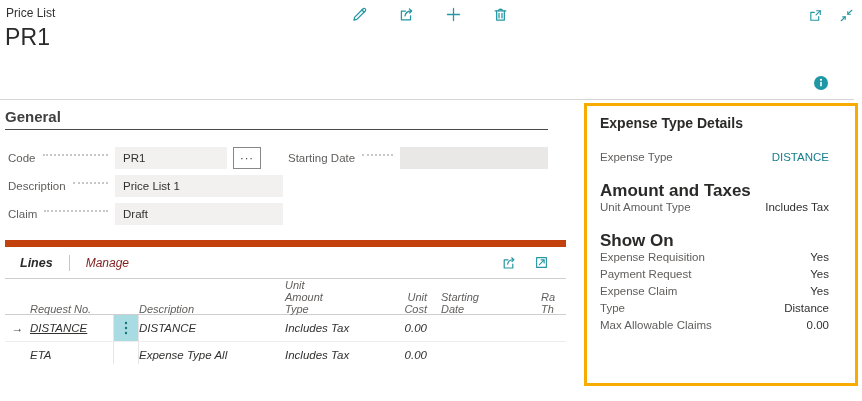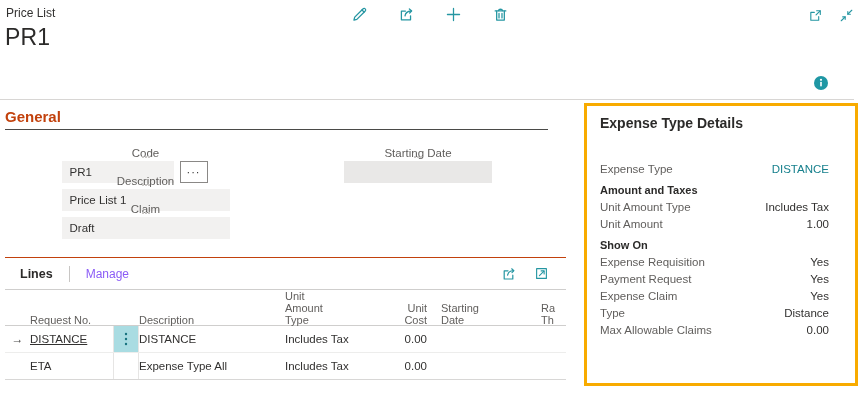--- a/index.html
+++ b/index.html
@@ -20,7 +20,7 @@
 
   
   .section-general { left:5px; top:108px; width:543px; }
-  .section-general .sec-title { font-size:15px; font-weight:700; color:#c2410c; padding-bottom:4px; border-bottom:1px solid #4a4a48; }
+  .section-general .sec-title { font-size:15px; font-weight:700; color:#404040; padding-bottom:4px; border-bottom:1px solid #4a4a48; }
 
   .form-col { display:flex; flex-direction:column; }
   .form-col1 { left:8px;  top:147px; width:275px; }

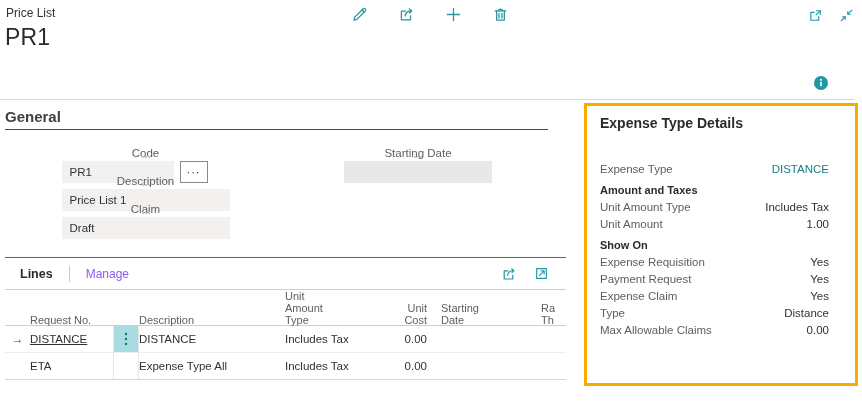--- a/index.html
+++ b/index.html
@@ -25,7 +25,7 @@
   .form-col { display:flex; flex-direction:column; }
   .form-col1 { left:8px;  top:147px; width:275px; }
   .form-col2 { left:288px; top:147px; width:260px; }
-  .form-row { display:flex; align-items:center; height:22px; margin-bottom:6px;flex-direction:column; }
+  .form-row { display:flex; align-items:center; height:22px; margin-bottom:6px; }
   .form-label { font-size:11.5px; color:#605e5c; white-space:nowrap; }
   .leader { flex:1; border-bottom:2px dotted #c9c7c5; margin:0 7px 0 7px; transform:translateY(-3px); min-width:8px; }
   .rightpart { display:flex; align-items:center; flex:none; }

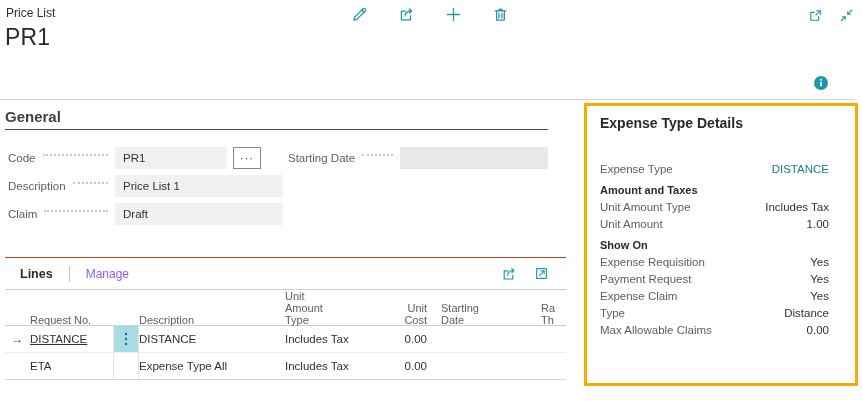--- a/index.html
+++ b/index.html
@@ -73,7 +73,7 @@
   .fb-row { display:flex; justify-content:space-between; align-items:baseline; font-size:11.5px; line-height:17px; }
   .fb-row .fb-label { color:#605e5c; }
   .fb-row .fb-value { color:#323130; }
-  .fb-et { margin-top:29px; }
+  .fb-et { margin-top:17px; }
   .fb-et .fb-value { color:#17808d; cursor:pointer; }
   .fb-group-title { margin-top:4px; font-size:11px; line-height:17px; color:#2b2a29; font-weight:700; }
 </style>

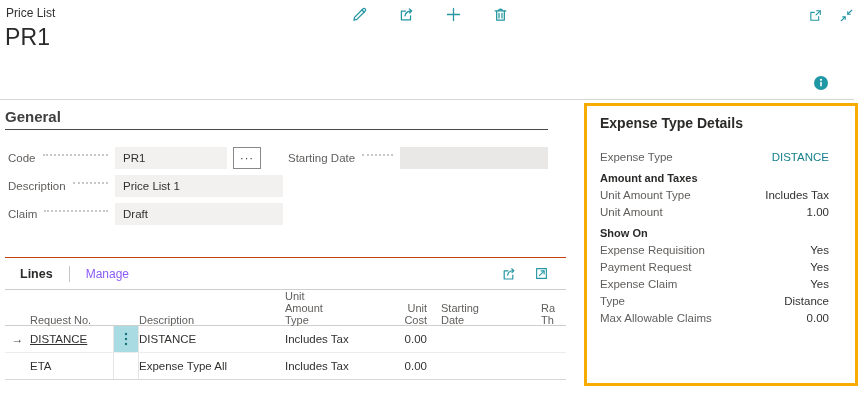--- a/index.html
+++ b/index.html
@@ -75,7 +75,7 @@
   .fb-row .fb-value { color:#323130; }
   .fb-et { margin-top:17px; }
   .fb-et .fb-value { color:#17808d; cursor:pointer; }
-  .fb-group-title { margin-top:4px; font-size:11px; line-height:17px; color:#2b2a29; font-weight:700; }
+  .fb-group-title { margin-top:16px; font-size:17px; line-height:17px; color:#2b2a29; font-weight:700; }
 </style>
 </head>
 <body>

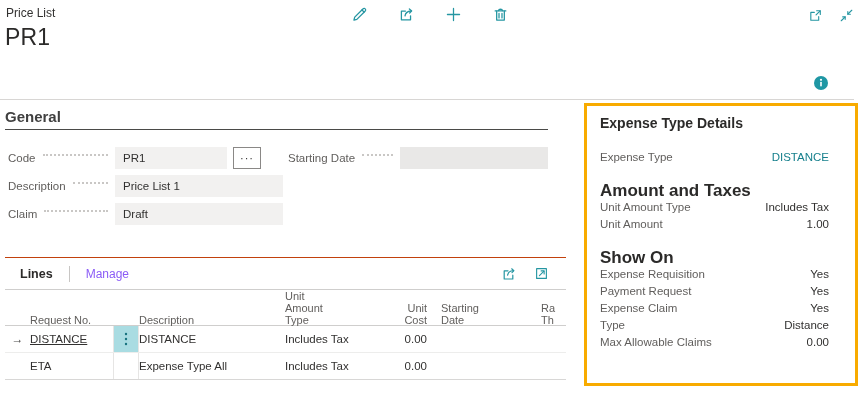--- a/index.html
+++ b/index.html
@@ -257,10 +257,6 @@
     <span class="fb-label">Unit Amount Type</span>
     <span class="fb-value">Includes Tax</span>
   </div>
-  <div class="fb-row">
-    <span class="fb-label">Unit Amount</span>
-    <span class="fb-value">1.00</span>
-  </div>
 
   <div class="fb-group-title">Show On</div>
   <div class="fb-row">

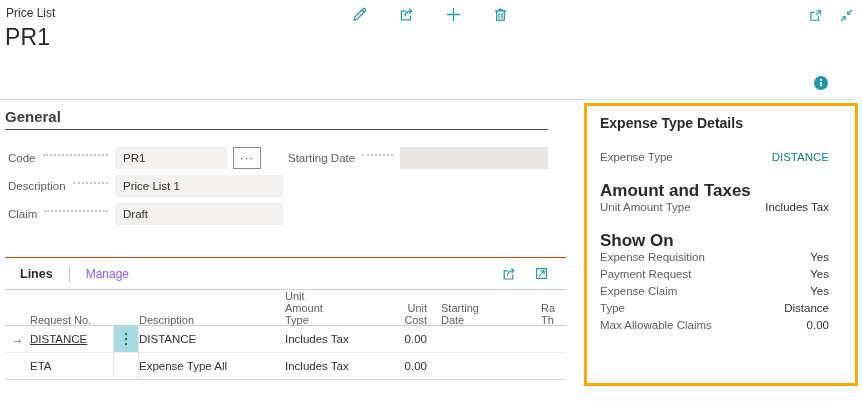--- a/index.html
+++ b/index.html
@@ -38,7 +38,7 @@
   .lookup-btn { width:28px; height:22px; margin-left:6px; background:#fff; border:1px solid #8a8886; font-size:11px; line-height:10px; color:#323130; display:flex; align-items:center; justify-content:center; cursor:pointer; letter-spacing:1px; }
 
   
-  .lines-card { left:5px; top:257px; width:561px; height:124px; border-top:1px solid #c2410c; overflow:hidden; }
+  .lines-card { left:5px; top:240px; width:561px; height:124px; border-top:7px solid #c2410c; overflow:hidden;font-style:italic; }
   .lines-header { height:32px; display:flex; align-items:center; padding:0 16px 0 15px; border-bottom:1px solid #cfcecd; }
   .lines-title { font-size:12.5px; font-weight:700; color:#2b2a29; cursor:pointer; }
   .lines-sep { width:1px; height:16px; background:#c8c6c4; margin:0 16px; }

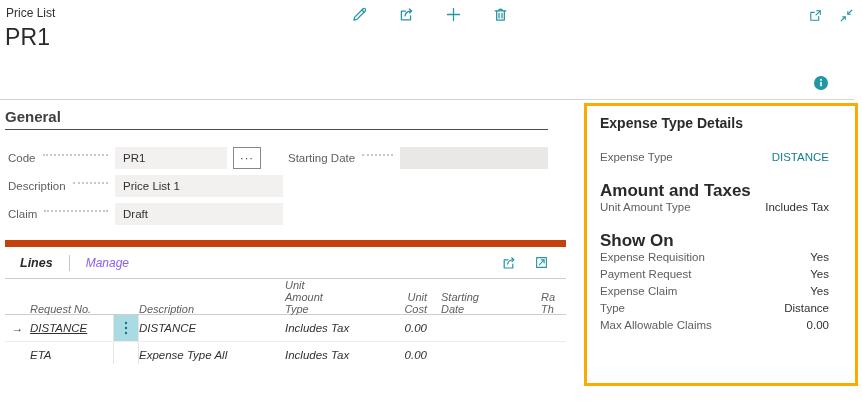--- a/index.html
+++ b/index.html
@@ -42,7 +42,7 @@
   .lines-header { height:32px; display:flex; align-items:center; padding:0 16px 0 15px; border-bottom:1px solid #cfcecd; }
   .lines-title { font-size:12.5px; font-weight:700; color:#2b2a29; cursor:pointer; }
   .lines-sep { width:1px; height:16px; background:#c8c6c4; margin:0 16px; }
-  .lines-manage { font-size:12px; color:#8b5cf6; cursor:pointer; }
+  .lines-manage { font-size:12px; color:#7f1d1d; cursor:pointer; }
   .lines-header .spacer { flex:1; }
   .lines-header .icon-btn { margin-left:14px; }
 

